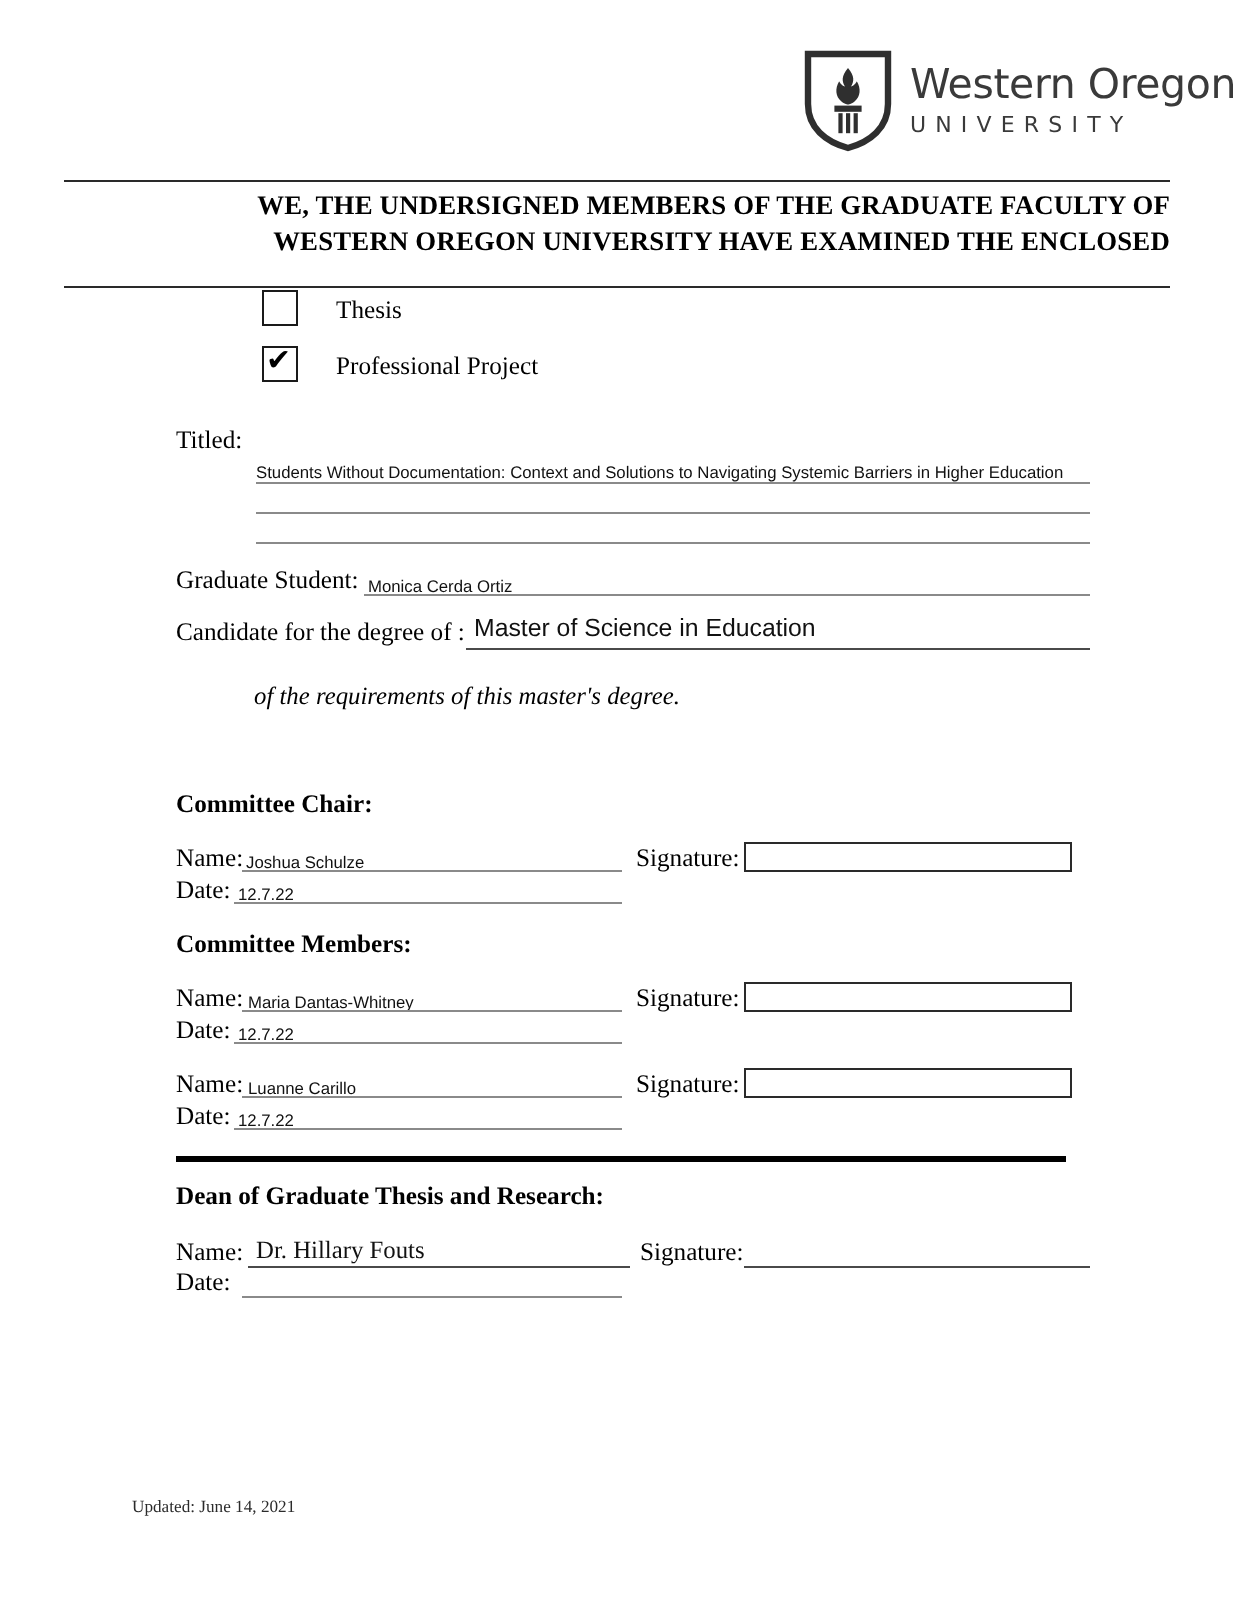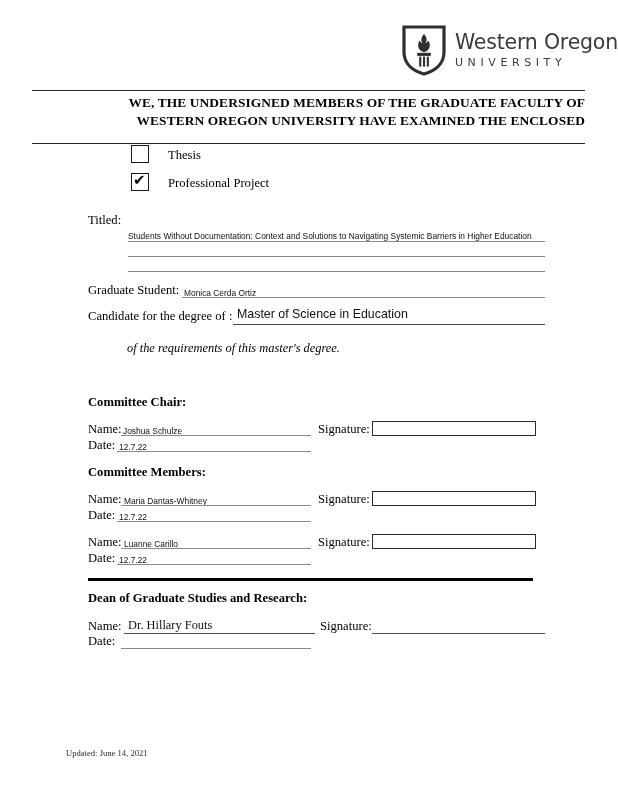--- a/index.html
+++ b/index.html
@@ -298,7 +298,7 @@
 
   <div class="hr rule-thick"></div>
 
-  <div class="sec-head" style="top:591px;">Dean of Graduate Studies and Research:</div>
+  <div class="sec-head" style="top:591px;">Dean of Graduate Thesis and Research:</div>
 
   <div class="abs lbl" style="left:88px; top:619px;">Name:</div>
   <div class="abs val-serif" style="left:128px; top:618px;">Dr. Hillary Fouts</div>

